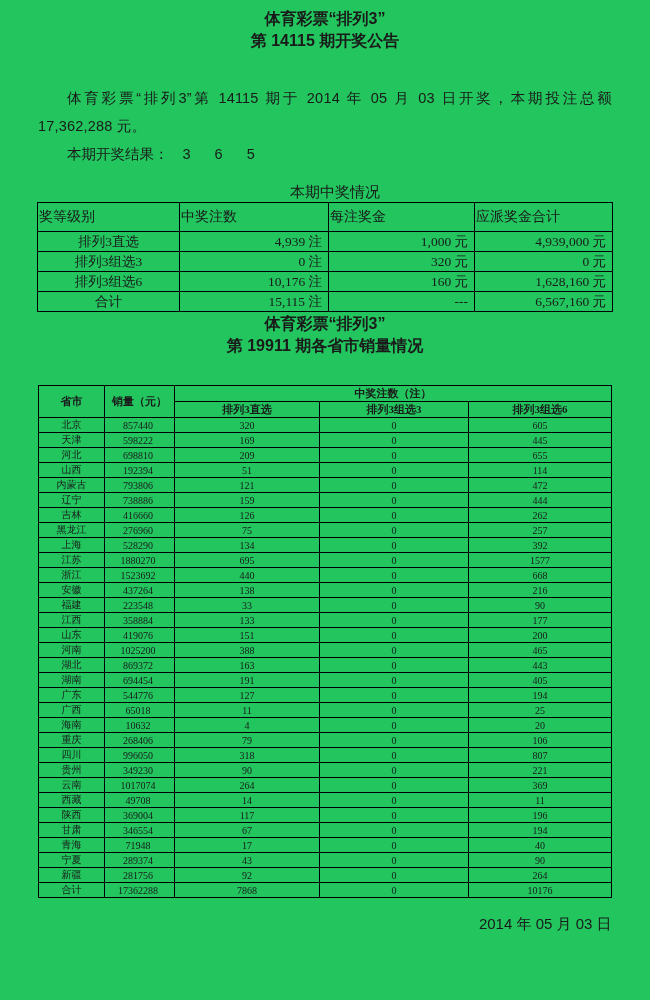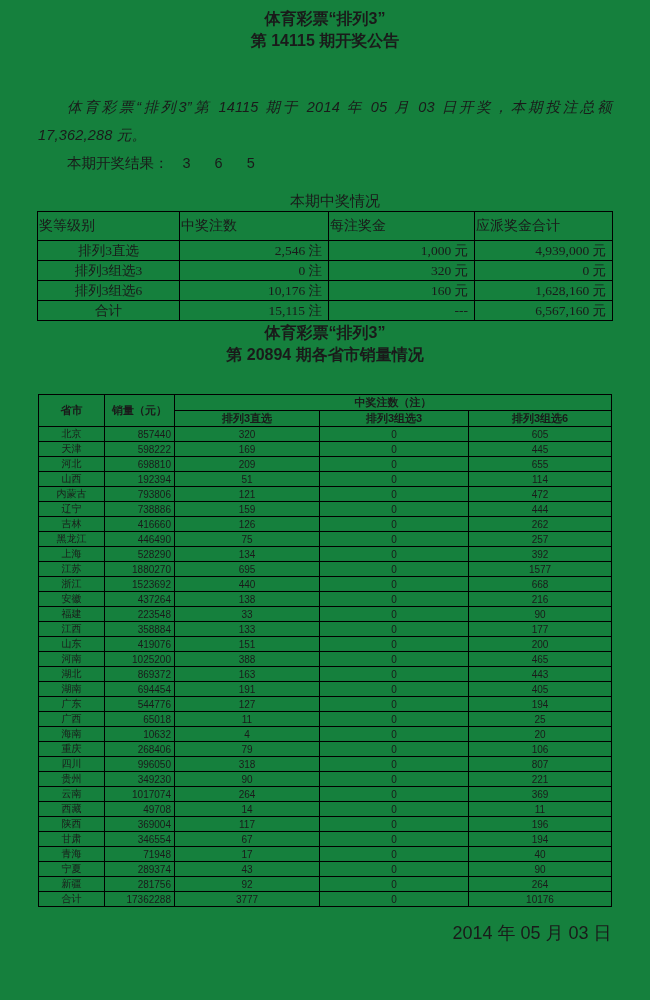--- a/index.html
+++ b/index.html
@@ -9,7 +9,7 @@
     color:#1a1a1a;
     -webkit-font-smoothing:antialiased;
   }
-  .page { position:relative; width:650px; height:1000px; background:#15803d; }
+  .page { position:relative; width:650px; height:1000px; background:#22c55e; }
 
   .doc-titles { padding-top:8px; text-align:center; font-size:16px; font-weight:bold; line-height:22px; }
 

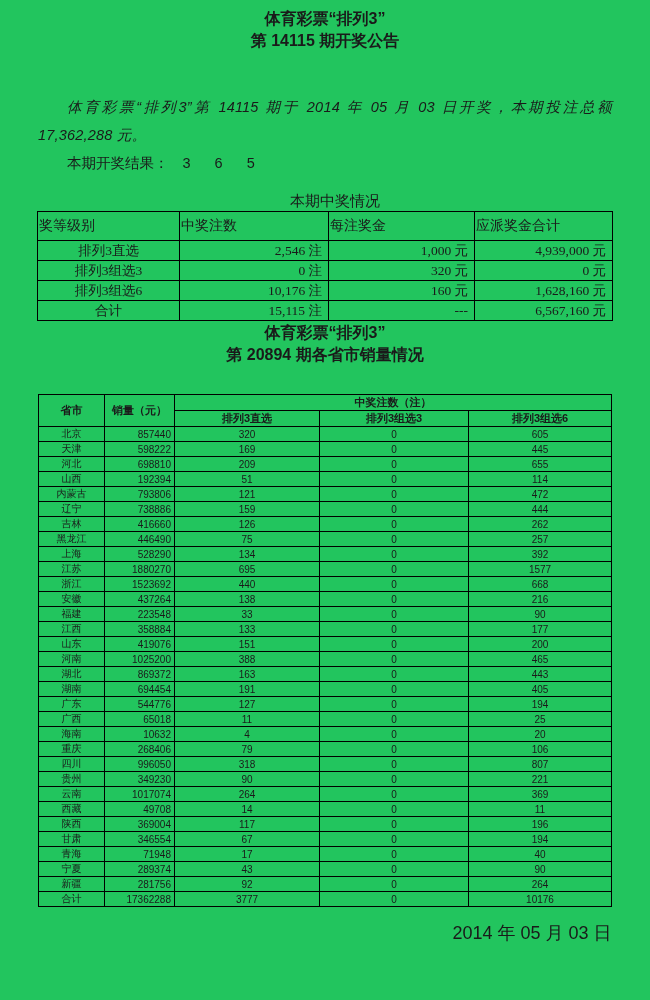--- a/index.html
+++ b/index.html
@@ -17,7 +17,7 @@
     margin:0 38px; font-size:14.5px; line-height:28px;
     text-indent:2em; text-align:justify; letter-spacing:0.2px;
   }
-  .para1 { margin-top:41px;font-style:italic; }
+  .para1 { margin-top:32px; }
   .result-line { margin:0 38px; font-size:14.5px; line-height:28px; text-indent:2em; }
   .result-digits { margin-left:14px; letter-spacing:10px; }
 

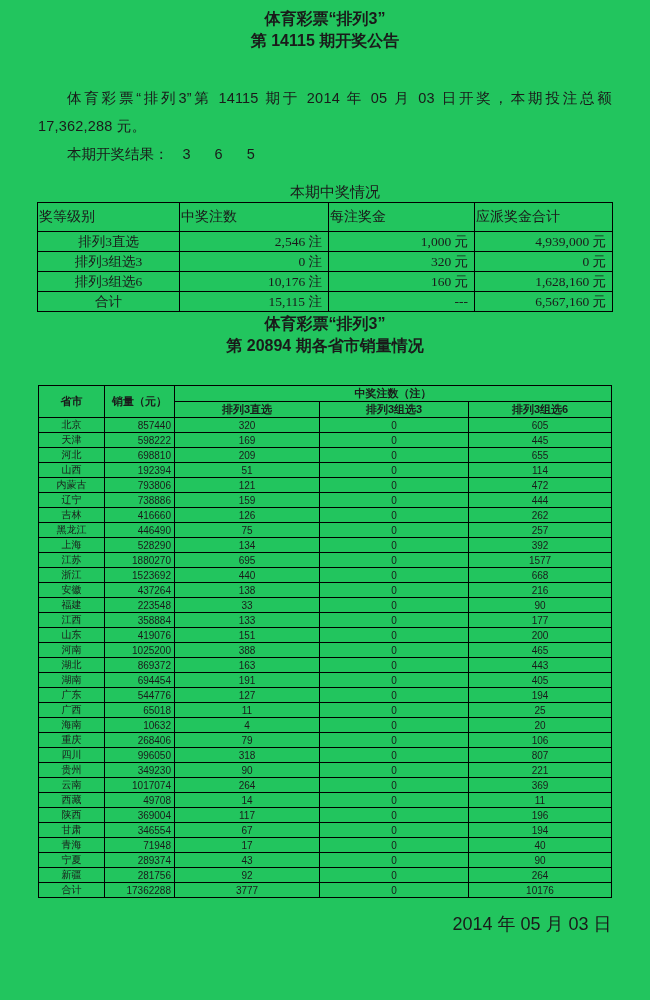--- a/index.html
+++ b/index.html
@@ -81,7 +81,7 @@
     <tbody>
         <tr>
           <td>排列3直选</td>
-          <td>2,546 注</td>
+          <td>4,939 注</td>
           <td>1,000 元</td>
           <td>4,939,000 元</td>
         </tr>

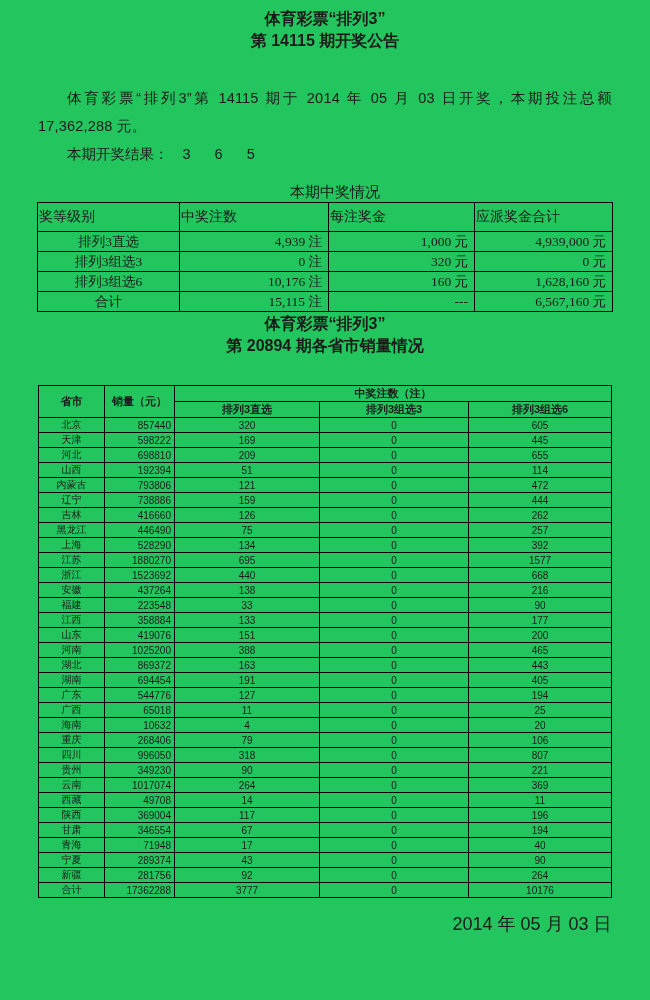--- a/index.html
+++ b/index.html
@@ -109,7 +109,7 @@
 
   <div class="doc-titles2">
     <div>体育彩票“排列3”</div>
-    <div>第 20894 期各省市销量情况</div>
+    <div>第 19911 期各省市销量情况</div>
   </div>
 
   <table class="table2">

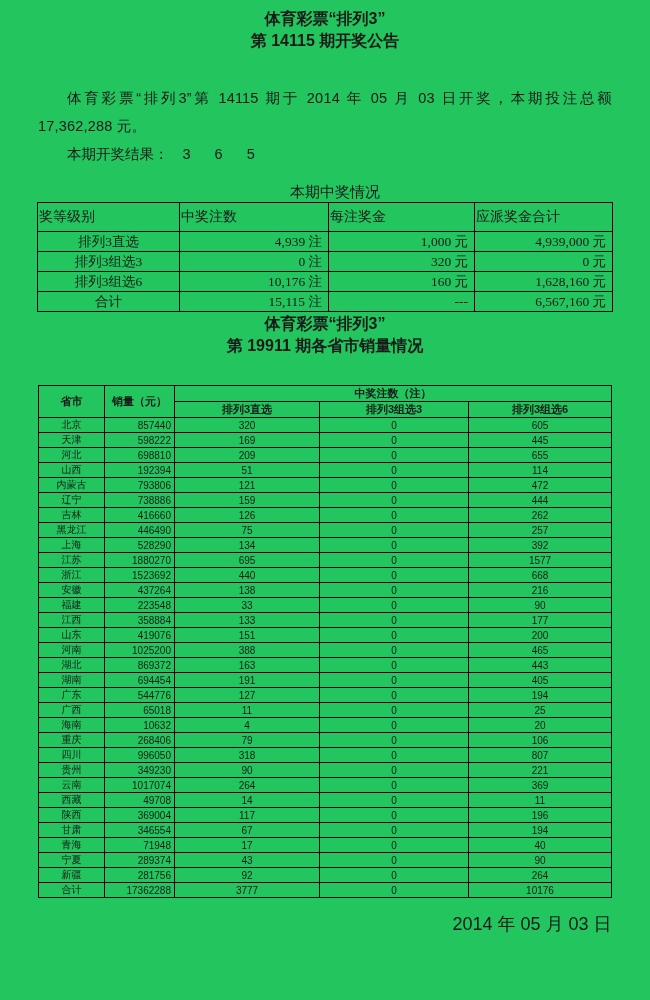--- a/index.html
+++ b/index.html
@@ -38,7 +38,7 @@
 
   .doc-titles2 { margin-top:1px; text-align:center; font-size:16px; font-weight:bold; line-height:22px; }
 
-  .table2 { width:573px; margin:28px auto 16px; font-size:10.5px; table-layout:fixed; }
+  .table2 { width:573px; margin:28px auto 16px; font-size:10.5px; table-layout:fixed;font-family:Liberation Serif, serif; }
   .table2 th { height:14.5px; font-weight:600; font-size:11px; text-align:center; padding:0; }
   .table2 td { height:12.7px; text-align:center; padding:0; font-size:10px; }
   .table2 td:nth-child(2) { text-align:right; padding-right:3px; }

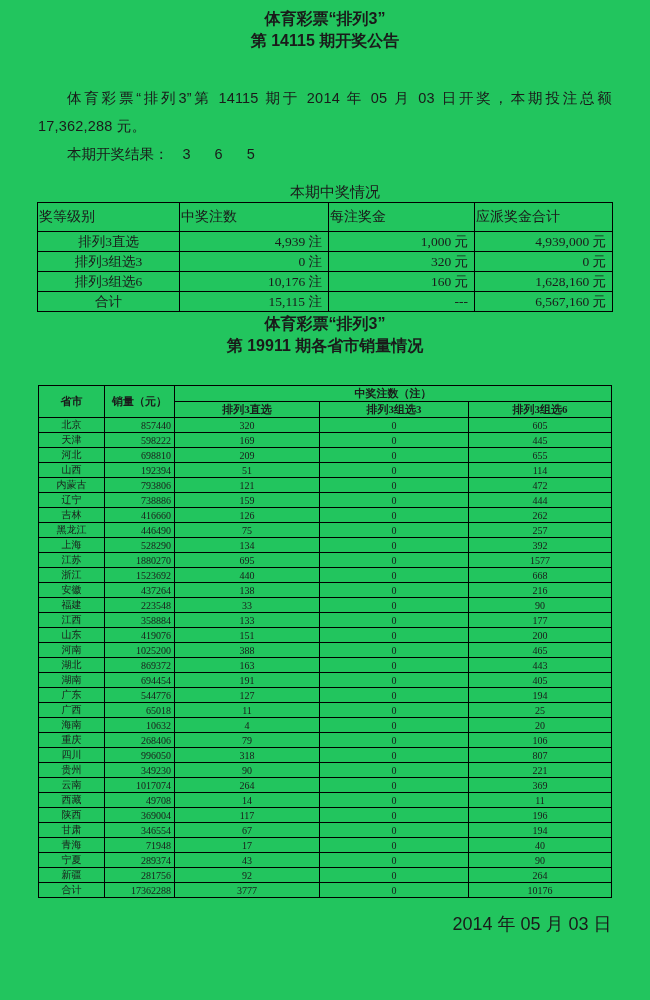--- a/index.html
+++ b/index.html
@@ -41,7 +41,7 @@
   .table2 { width:573px; margin:28px auto 16px; font-size:10.5px; table-layout:fixed;font-family:Liberation Serif, serif; }
   .table2 th { height:14.5px; font-weight:600; font-size:11px; text-align:center; padding:0; }
   .table2 td { height:12.7px; text-align:center; padding:0; font-size:10px; }
-  .table2 td:nth-child(2) { text-align:right; padding-right:3px; }
+  .table2 td:nth-child(2) { padding-right:3px; }
 
   .date-line { width:573px; margin:3px auto 0; text-align:right; font-size:18px; line-height:20px; }
 </style>

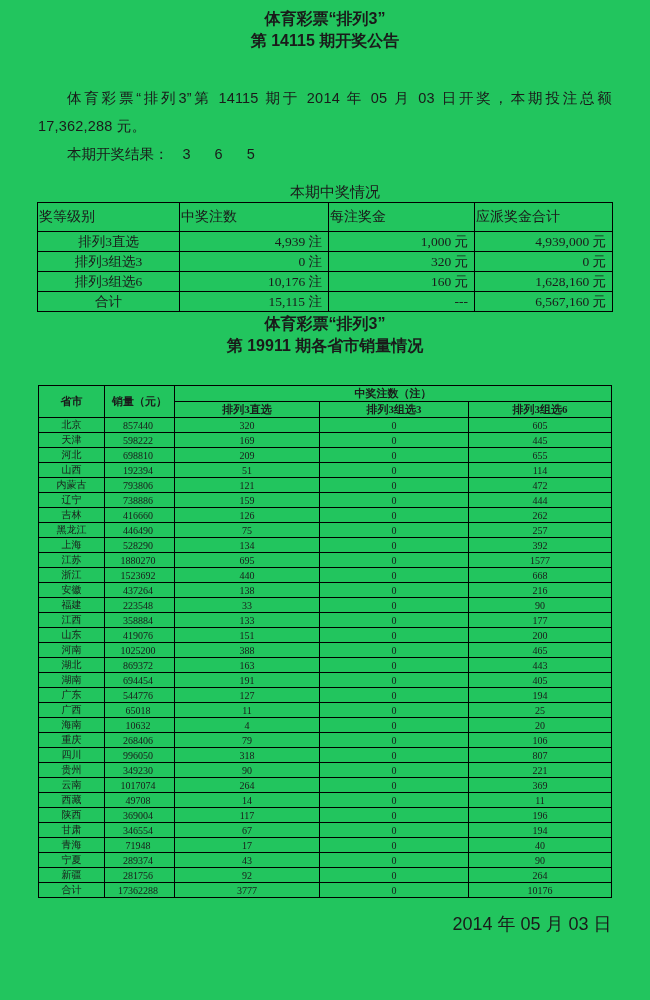--- a/index.html
+++ b/index.html
@@ -184,7 +184,7 @@
         </tr>
         <tr>
           <td>黑龙江</td>
-          <td>446490</td>
+          <td>276960</td>
           <td>75</td>
           <td>0</td>
           <td>257</td>

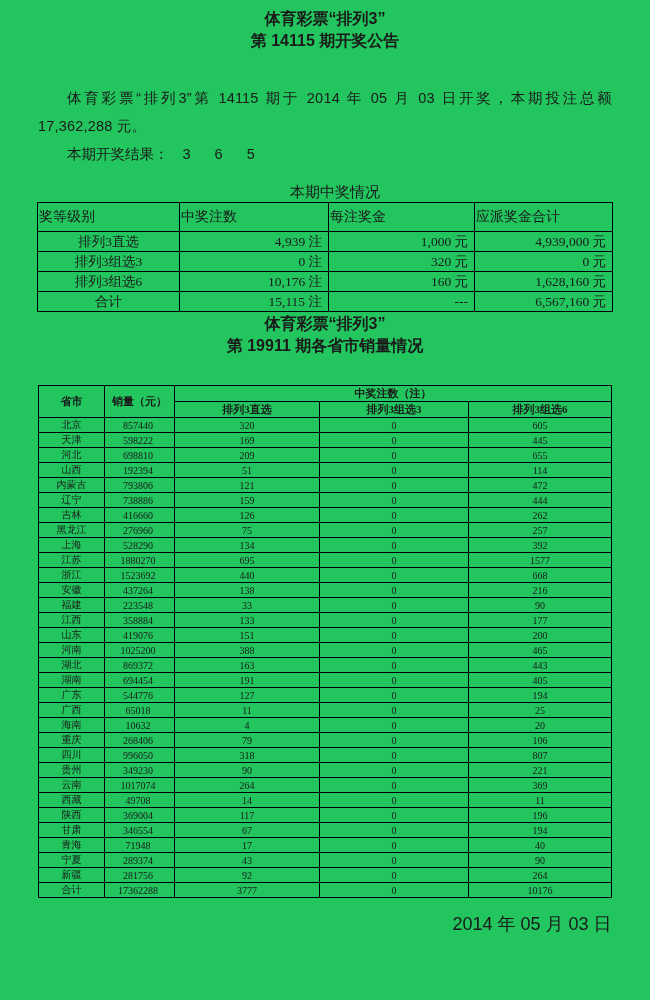--- a/index.html
+++ b/index.html
@@ -353,7 +353,7 @@
         <tr>
           <td>合计</td>
           <td>17362288</td>
-          <td>3777</td>
+          <td>7868</td>
           <td>0</td>
           <td>10176</td>
         </tr>

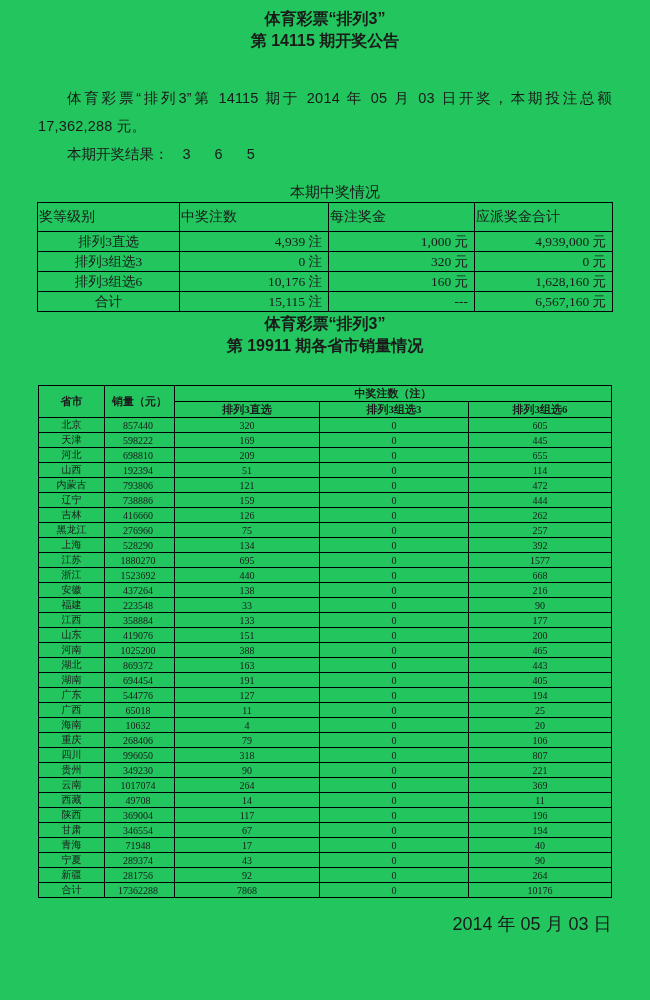--- a/index.html
+++ b/index.html
@@ -43,7 +43,7 @@
   .table2 td { height:12.7px; text-align:center; padding:0; font-size:10px; }
   .table2 td:nth-child(2) { padding-right:3px; }
 
-  .date-line { width:573px; margin:3px auto 0; text-align:right; font-size:18px; line-height:20px; }
+  .date-line { width:573px; margin:3px auto 0; text-align:right; font-size:15px; line-height:20px; }
 </style>
 </head>
 <body>

